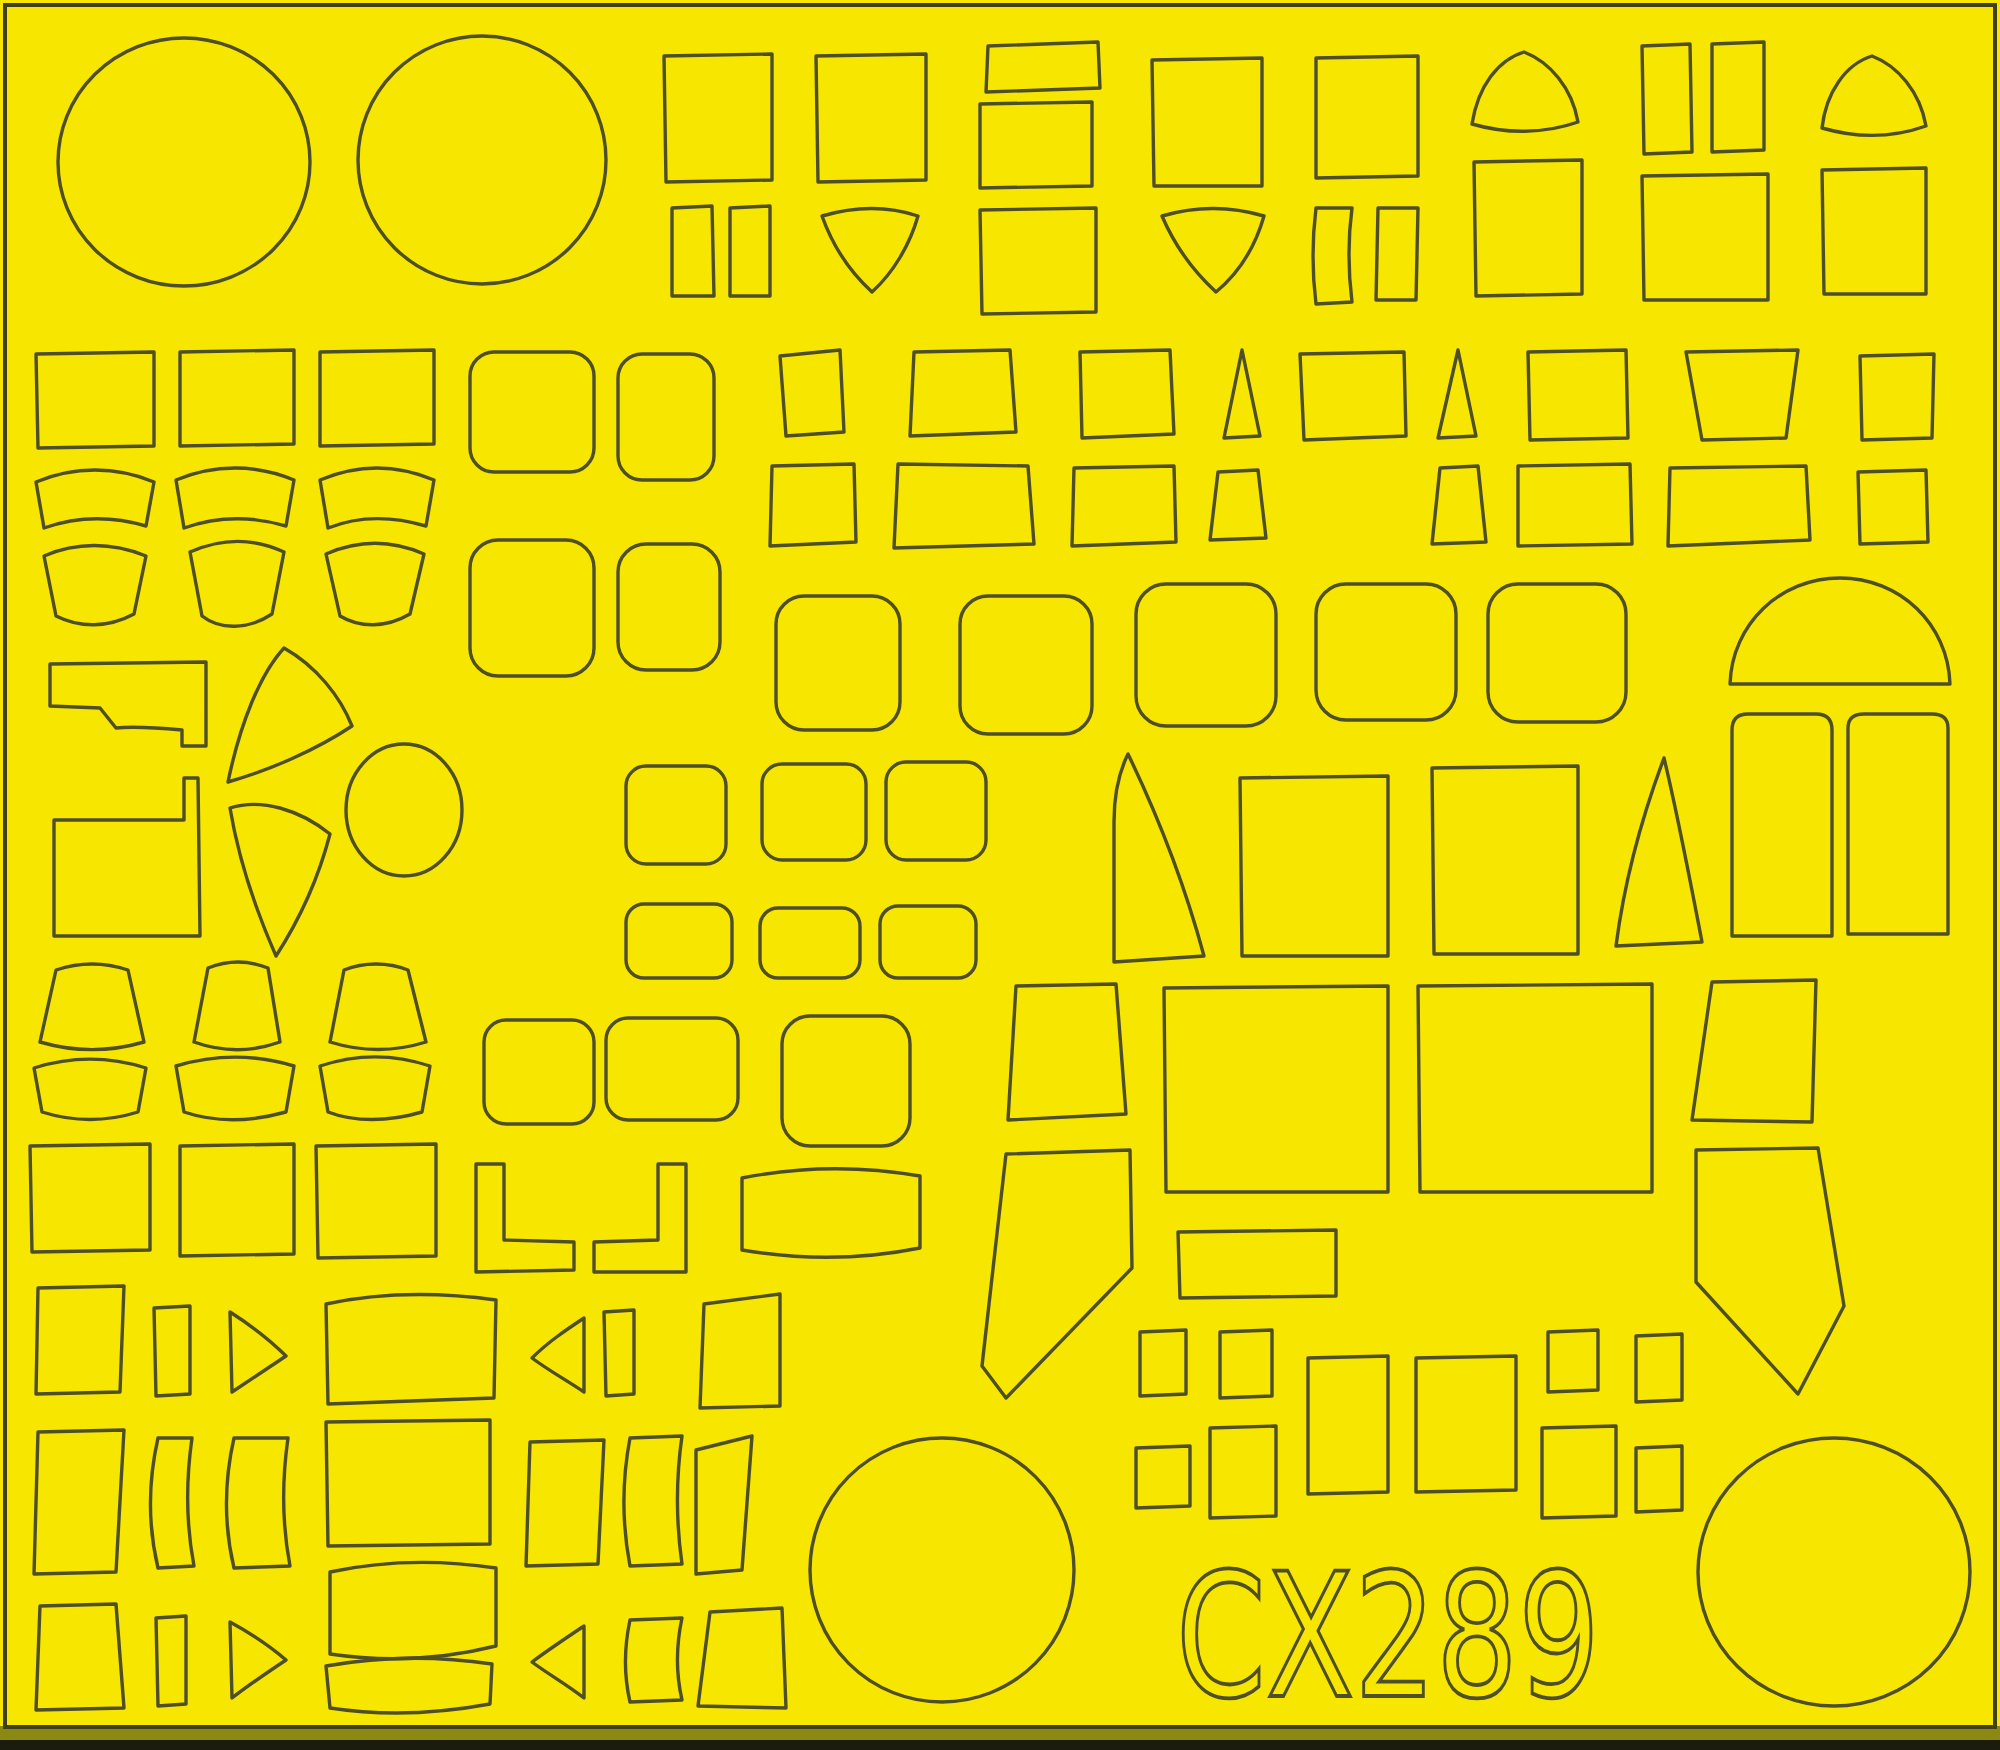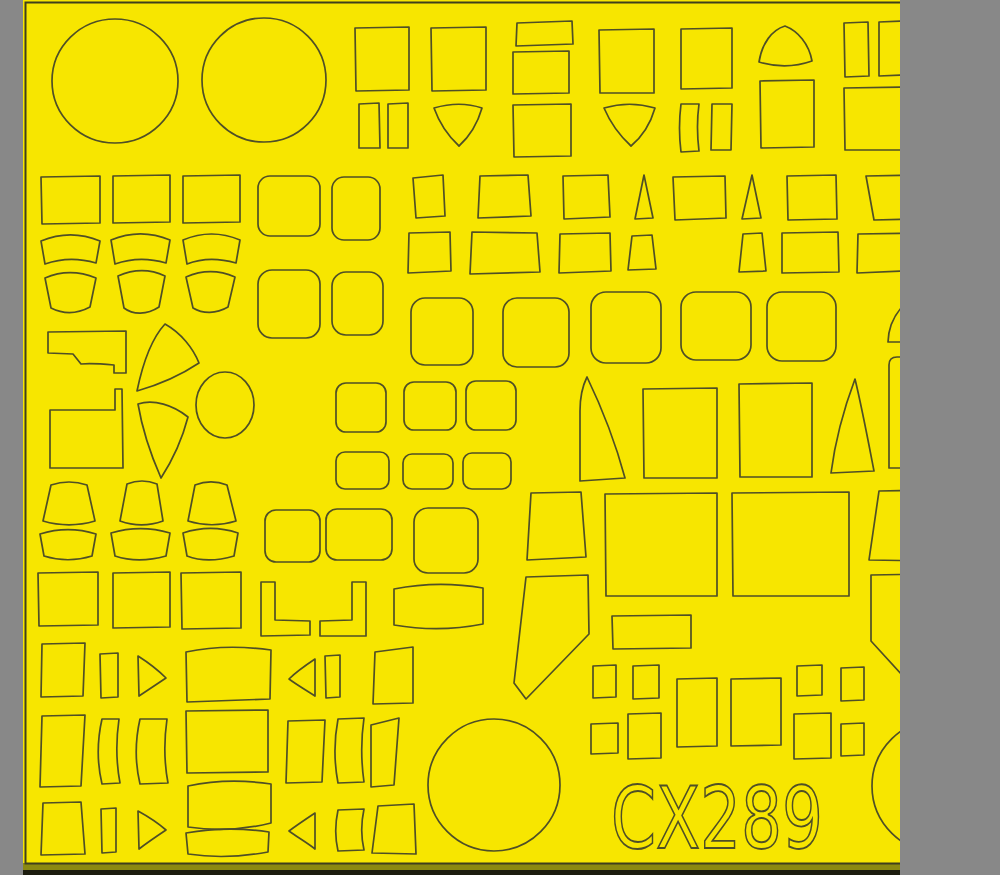--- a/index.html
+++ b/index.html
@@ -5,10 +5,9 @@
   html,body{margin:0;padding:0;background:#888;}
   #sheet-wrap{
     position:relative;
-    width:877px;height:875px;
+    width:1000px;height:875px;
     overflow:hidden;
     font-family:"DejaVu Sans", sans-serif;
-    margin-left:23px;
   }
   #sheet-svg{display:block;width:1000px;height:875px;}
   .cut{fill:none;stroke:var(--line,#4f4f26);stroke-width:1.7;stroke-linejoin:round;}

